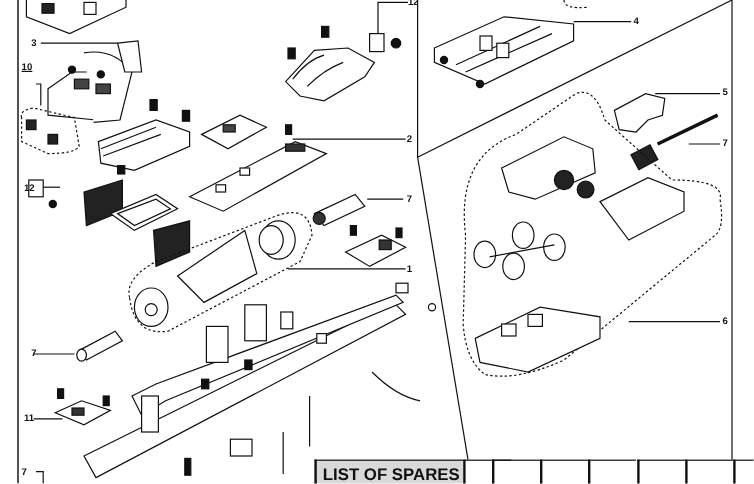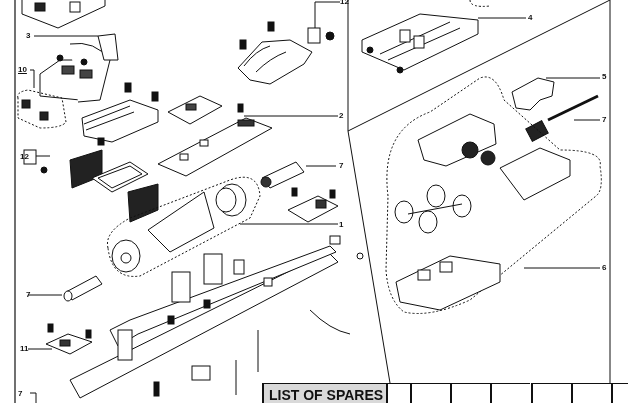--- a/index.html
+++ b/index.html
@@ -177,7 +177,7 @@
 </svg>
 
 <div class="lbl" style="left:26px;top:32px;">3</div>
-<div class="lbl" style="left:18px;top:66px;text-decoration:underline;">10</div>
+<div class="lbl" style="left:18px;top:52px;text-decoration:underline;">10</div>
 <div class="lbl" style="left:340px;top:-2px;">12</div>
 <div class="lbl" style="left:20px;top:153px;">12</div>
 <div class="lbl" style="left:339px;top:112px;">2</div>

